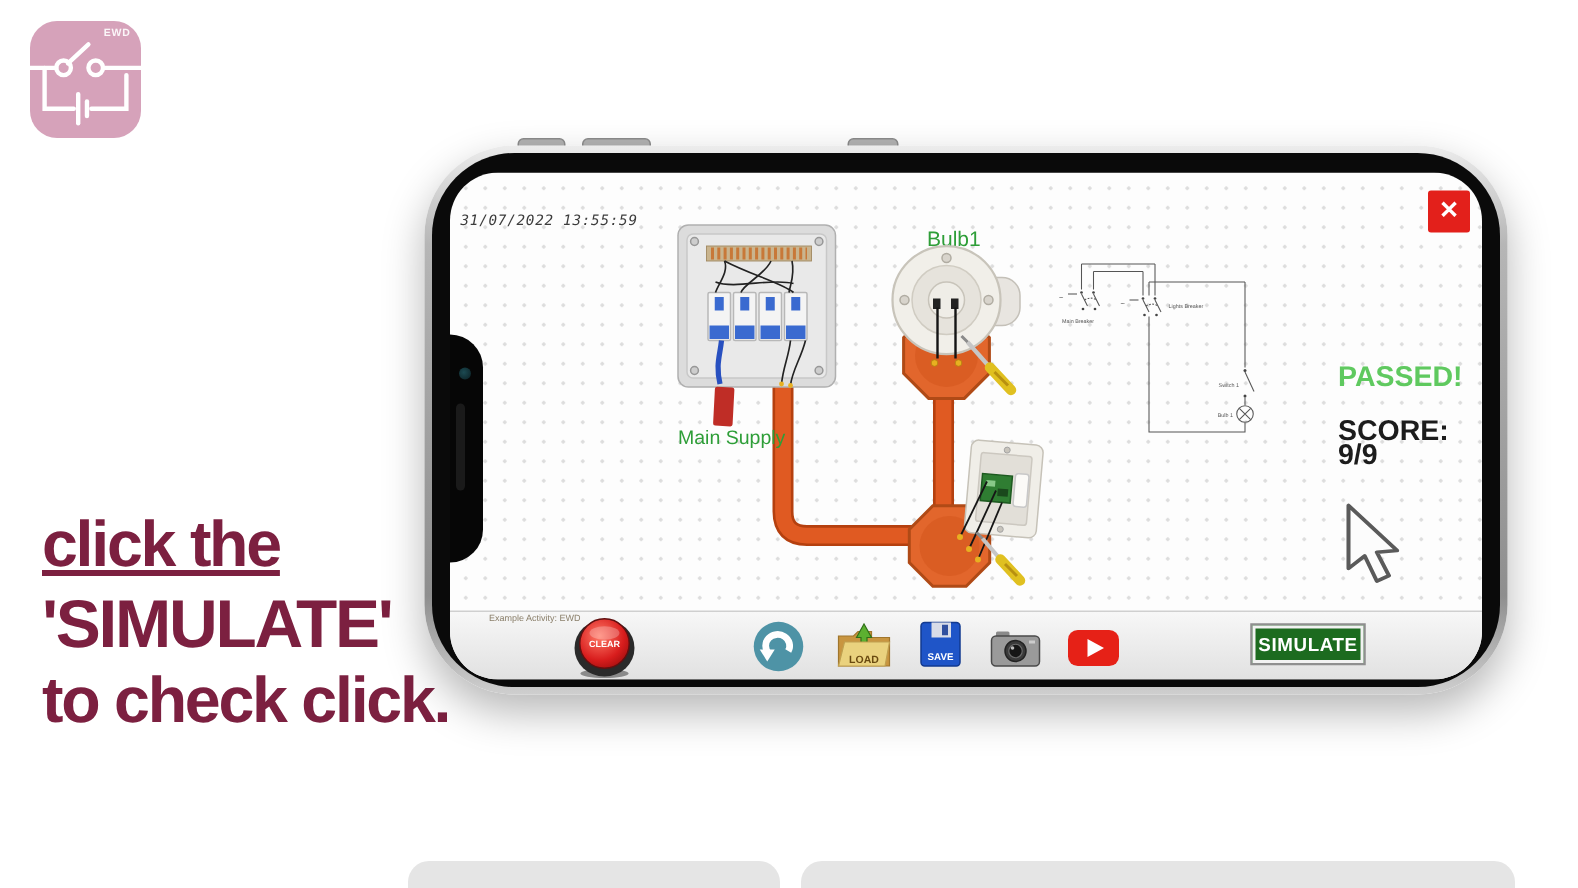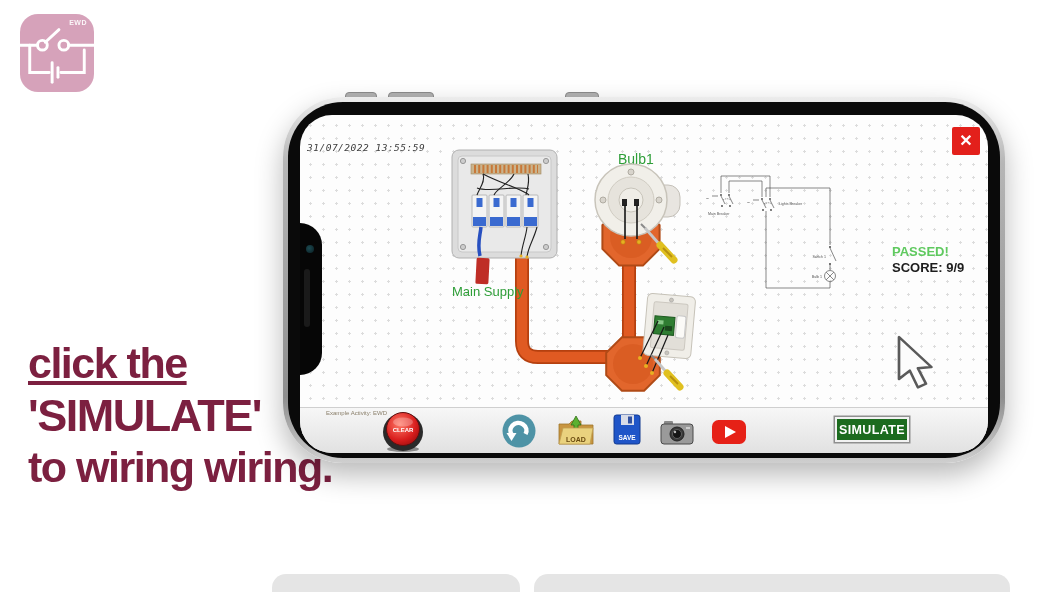--- a/index.html
+++ b/index.html
@@ -43,7 +43,7 @@
   .close-btn{position:absolute;left:652px;top:12px;width:28px;height:28px;background:#e3201b;
              border-radius:2px;color:#fff;font-weight:bold;font-size:16px;line-height:28px;
              text-align:center;cursor:pointer;}
-  .result{position:absolute;left:592px;top:129px;font-size:13px;font-weight:bold;line-height:16px;}
+  .result{position:absolute;left:592px;top:129px;font-size:19px;font-weight:bold;line-height:16px;}
   .result .status{color:#5fc95f;}
   .result .score{color:#1c1c1c;}
 

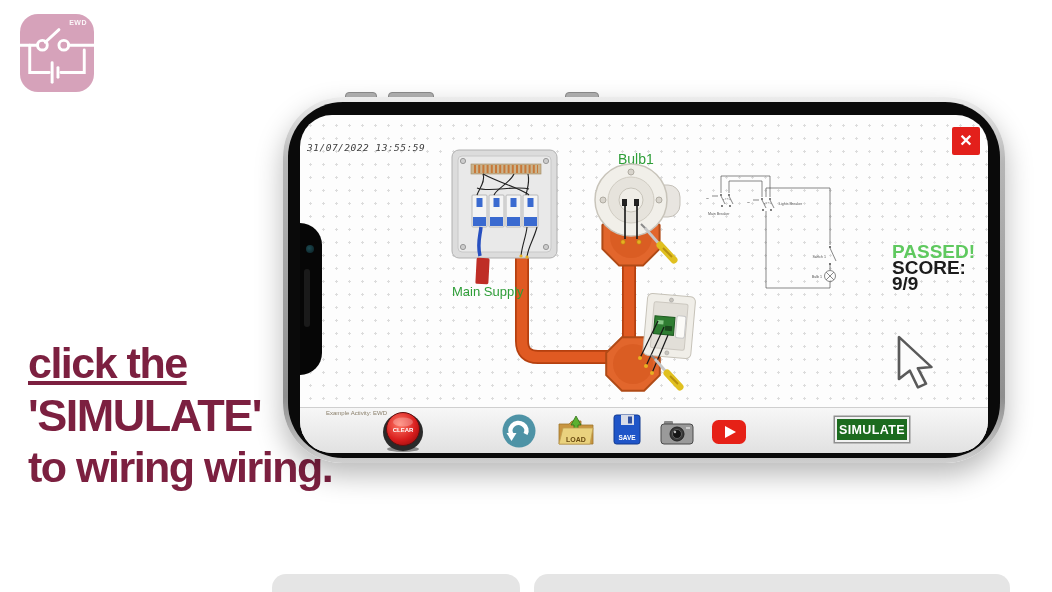--- a/index.html
+++ b/index.html
@@ -45,7 +45,7 @@
              text-align:center;cursor:pointer;}
   .result{position:absolute;left:592px;top:129px;font-size:19px;font-weight:bold;line-height:16px;}
   .result .status{color:#5fc95f;}
-  .result .score{color:#1c1c1c;}
+  .result .score{color:#1c1c1c;margin-top:20px;}
 
   
   .toolbar{position:absolute;left:0;right:0;bottom:0;height:45px;

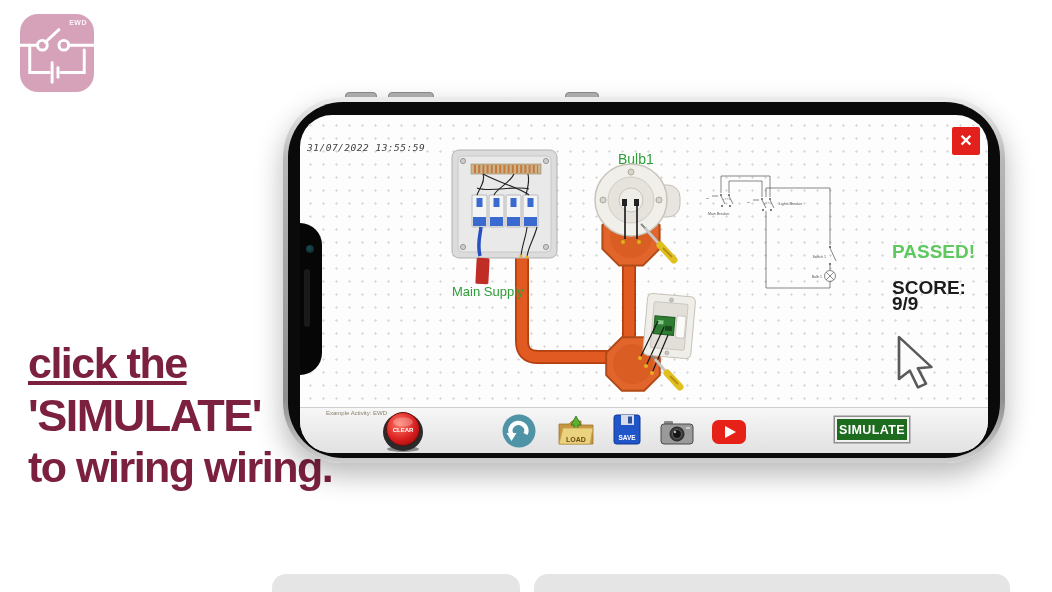--- a/index.html
+++ b/index.html
@@ -85,7 +85,7 @@
   <div class="caption">
     <div class="l1">click the</div>
     <div class="l2">'SIMULATE'</div>
-    <div class="l3">to wiring wiring.</div>
+    <div class="l3">to check click.</div>
   </div>
 
   <div class="btn-top" style="left:345px;width:30px;"></div>

